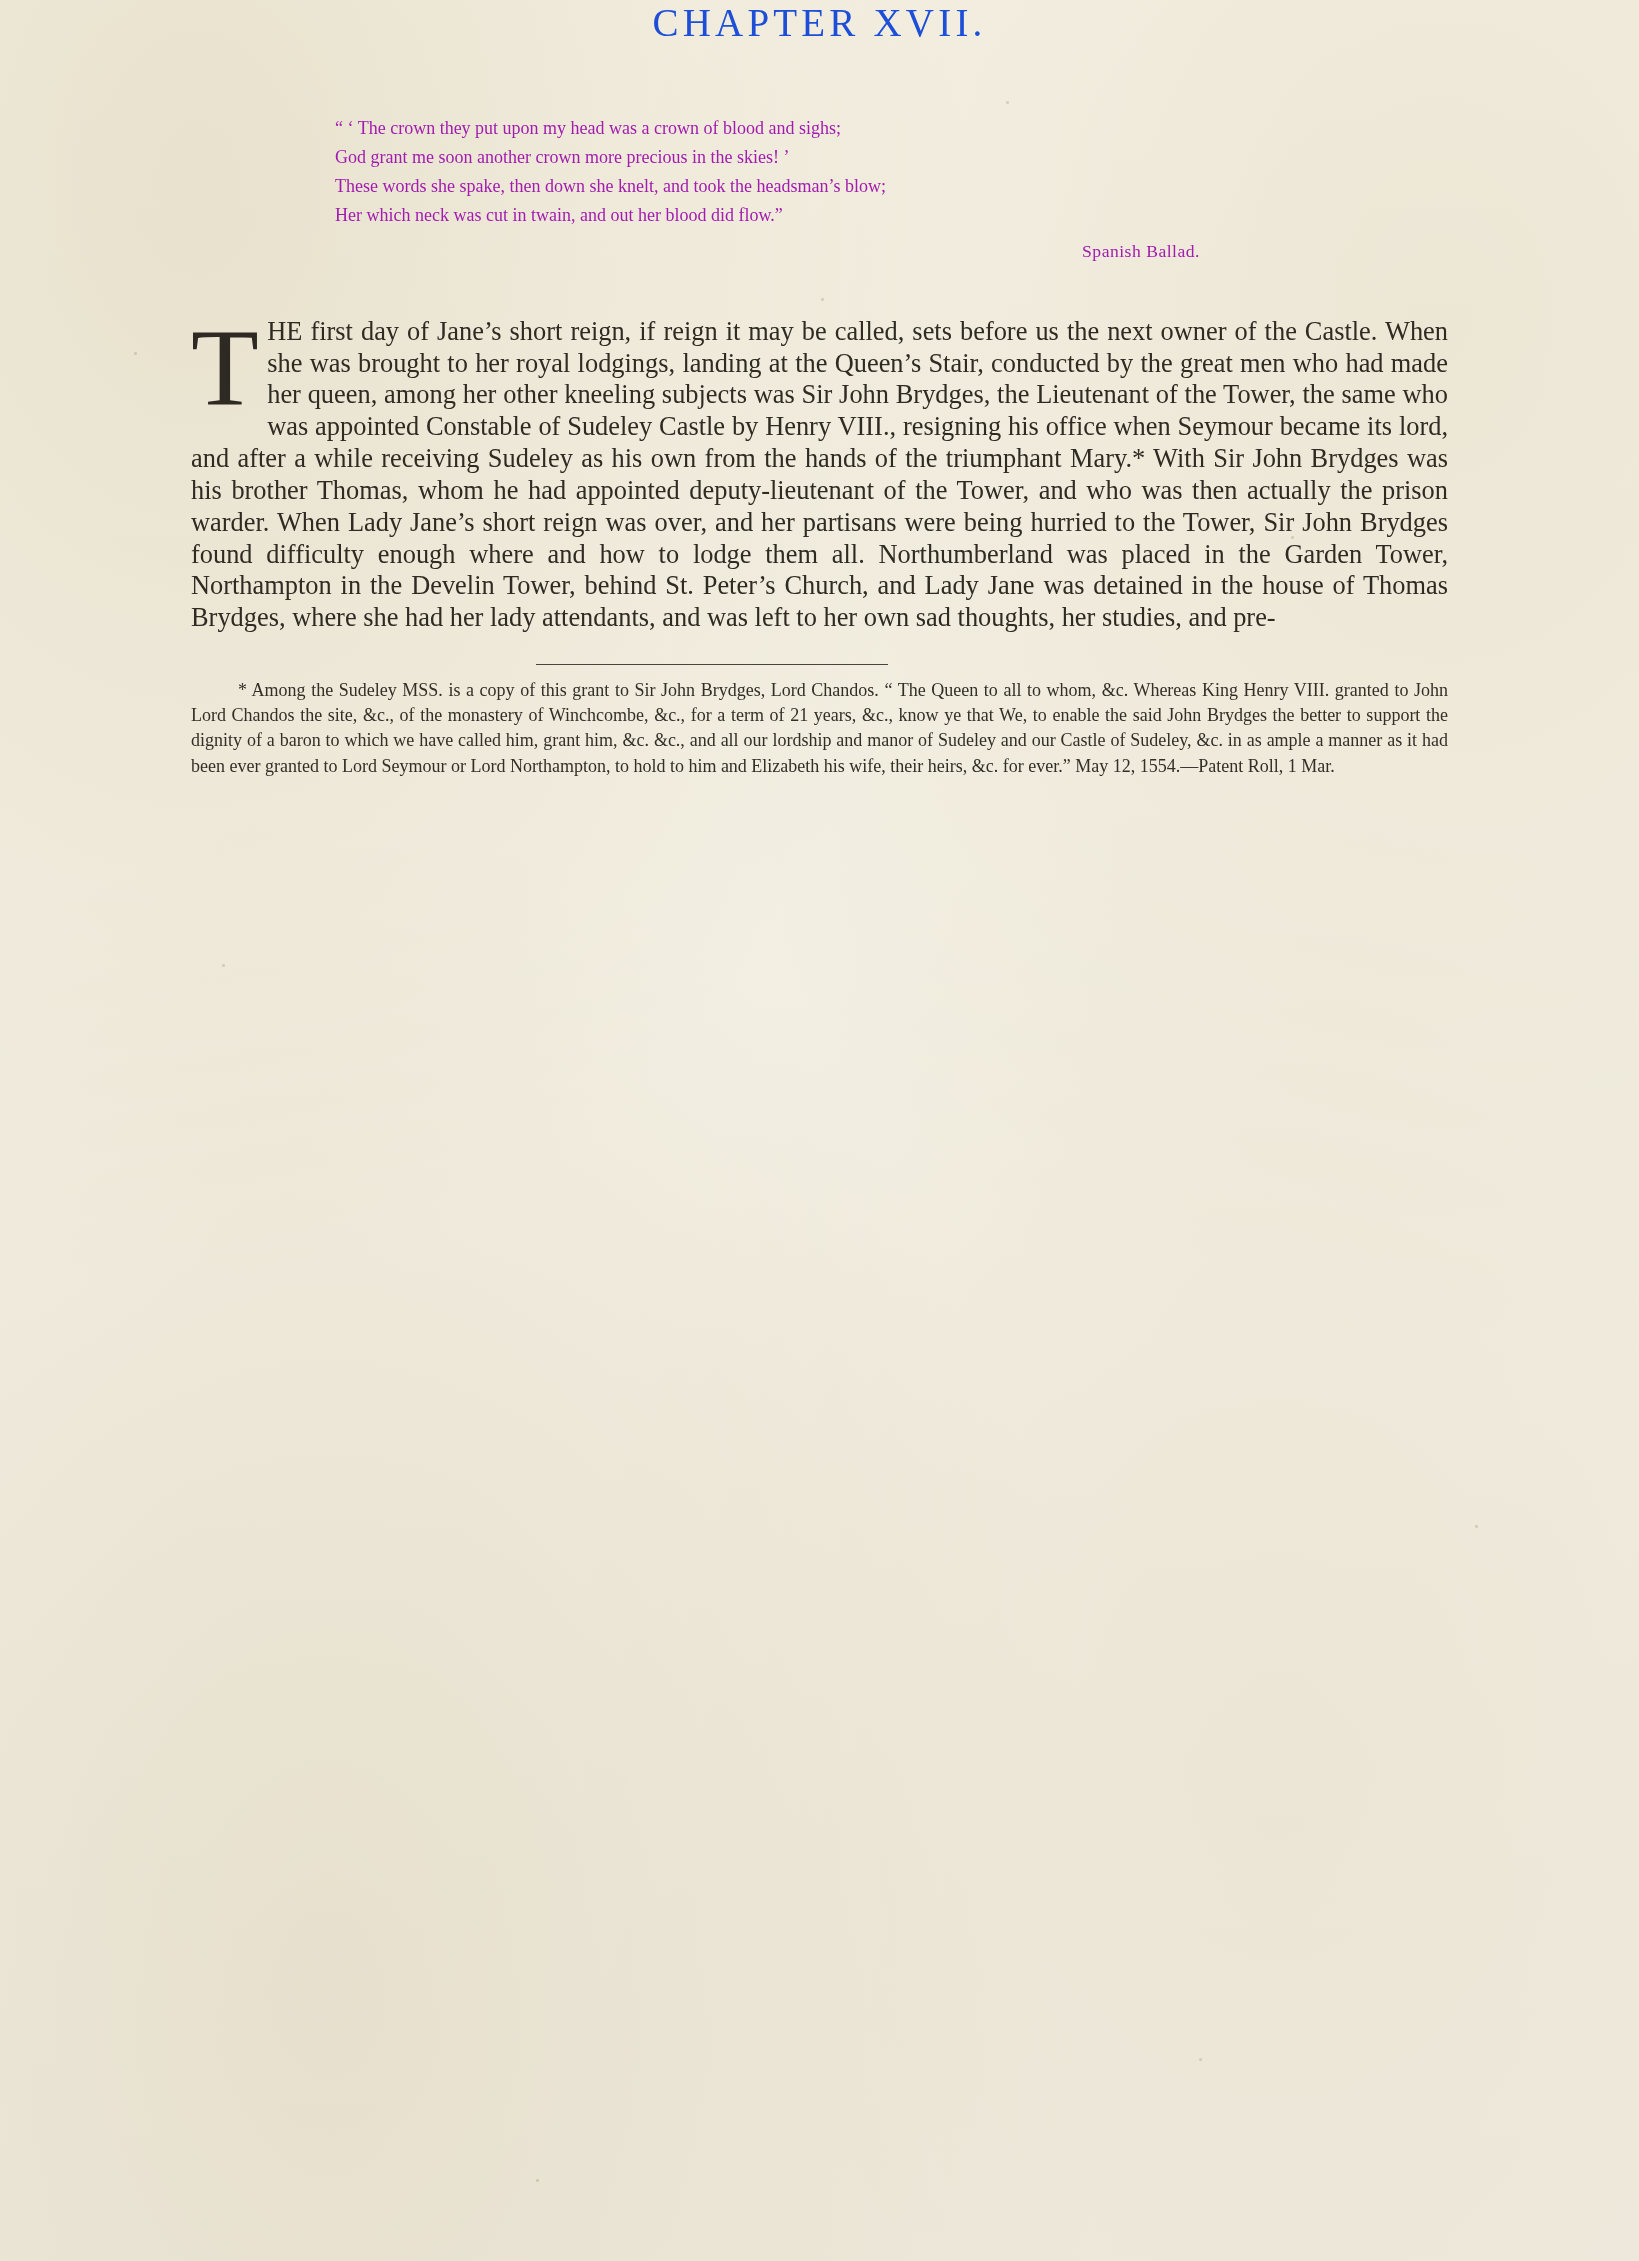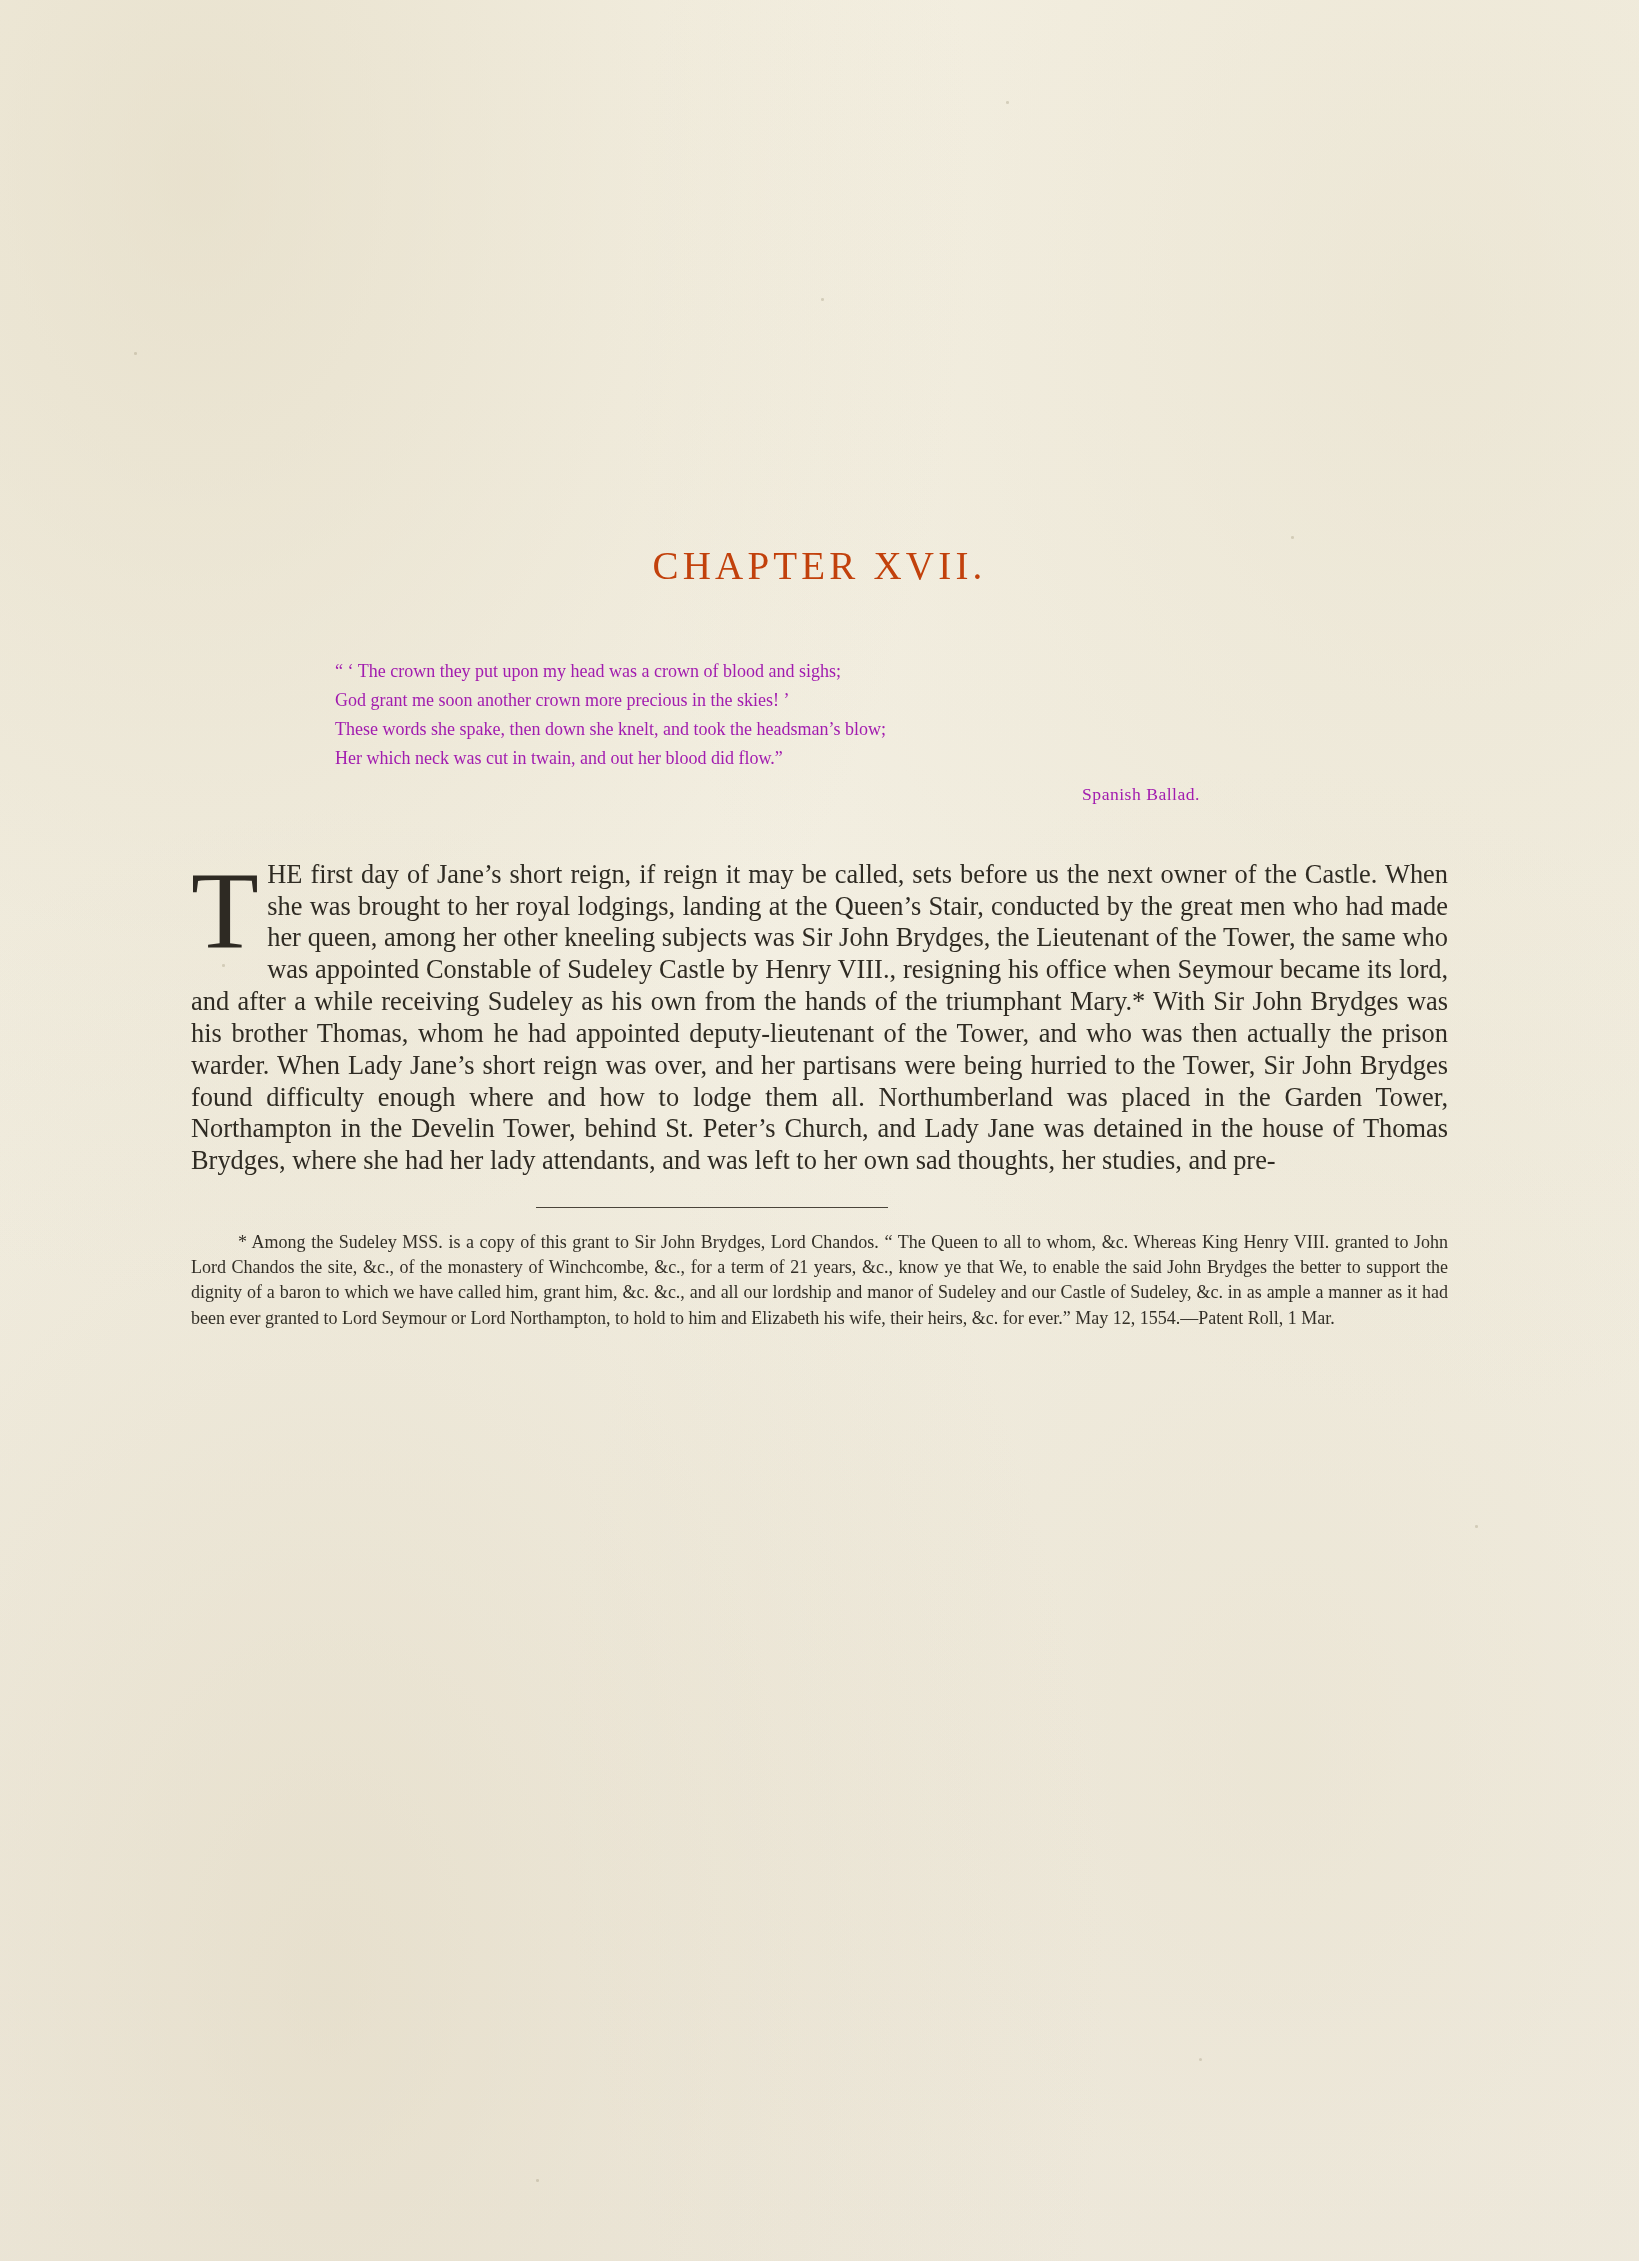--- a/index.html
+++ b/index.html
@@ -39,12 +39,11 @@
   }
   .chapter-title {
     margin: 0;
-    padding-top: 543px;
     text-align: center;
     font-size: 39px;
     letter-spacing: 4.2px;
     font-weight: normal;
-    color: #c2410c;
+    color: #1d4ed8;
   }
   .epigraph {
     width: 880px;

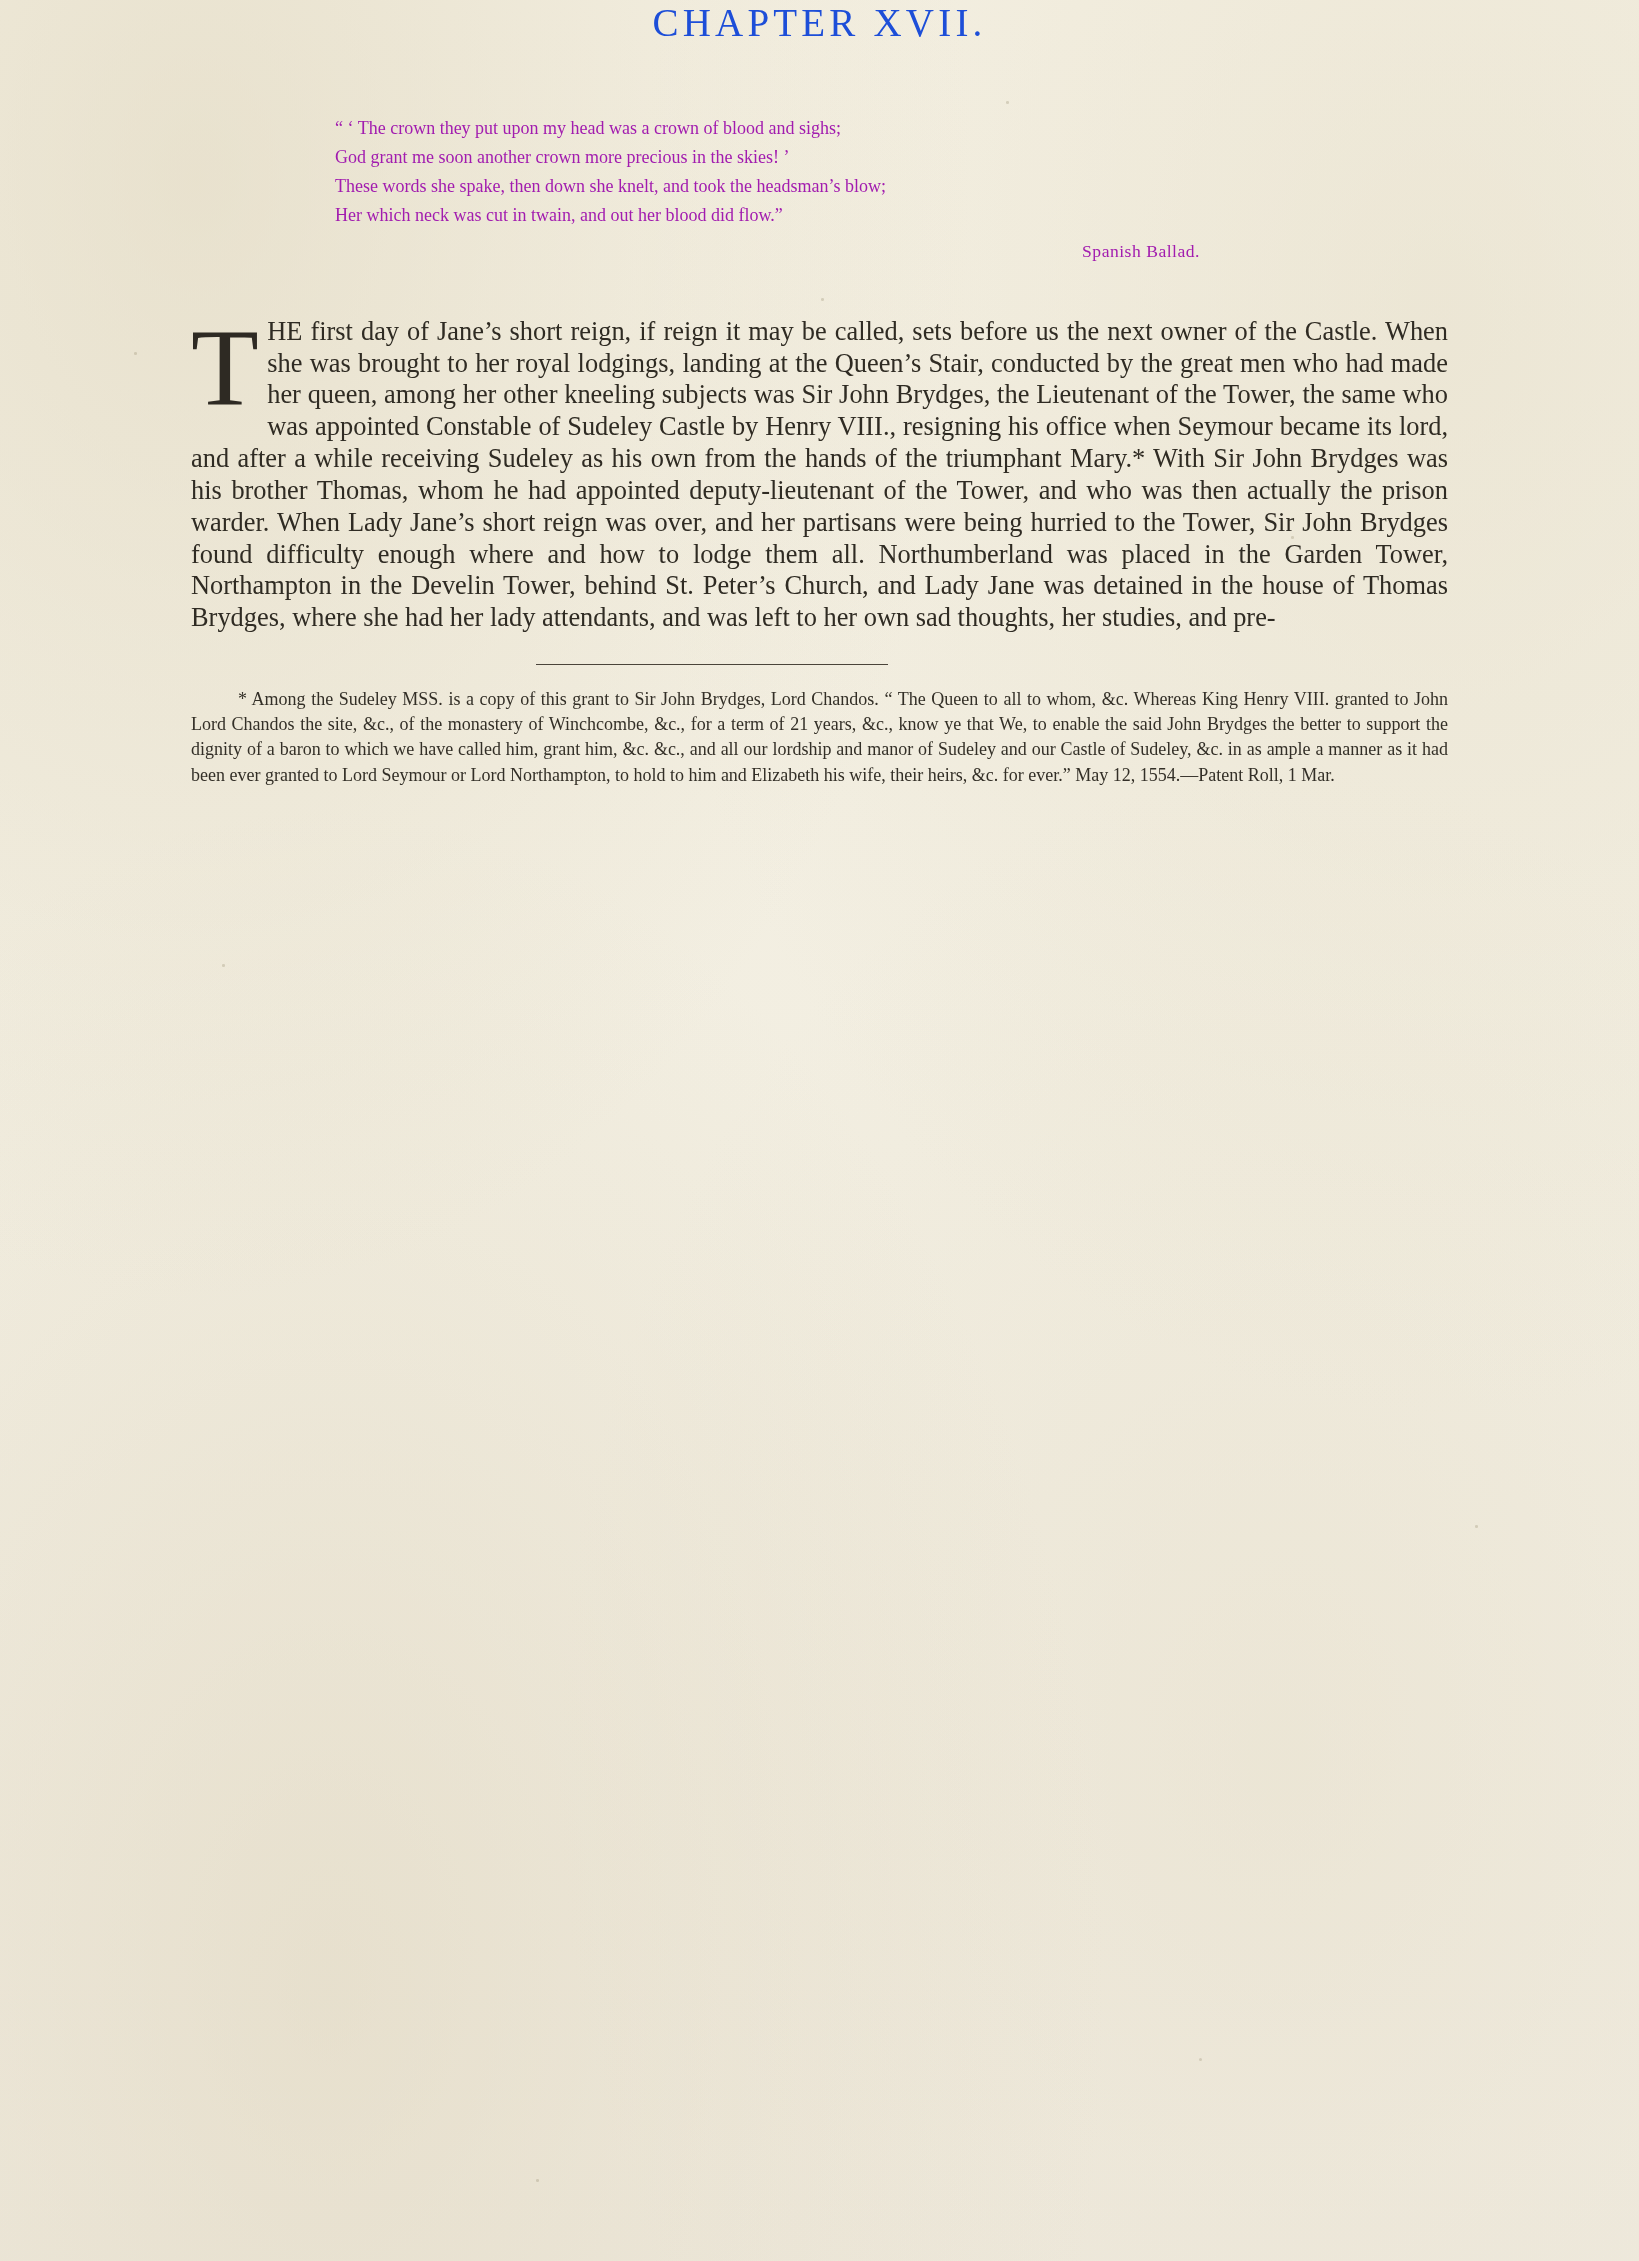--- a/index.html
+++ b/index.html
@@ -88,7 +88,7 @@
   }
   .footnote {
     width: 1257px;
-    margin: 22px 0 0 191px;
+    margin: 13px 0 0 191px;
     font-size: 18px;
     line-height: 1.40;
     text-align: justify;

